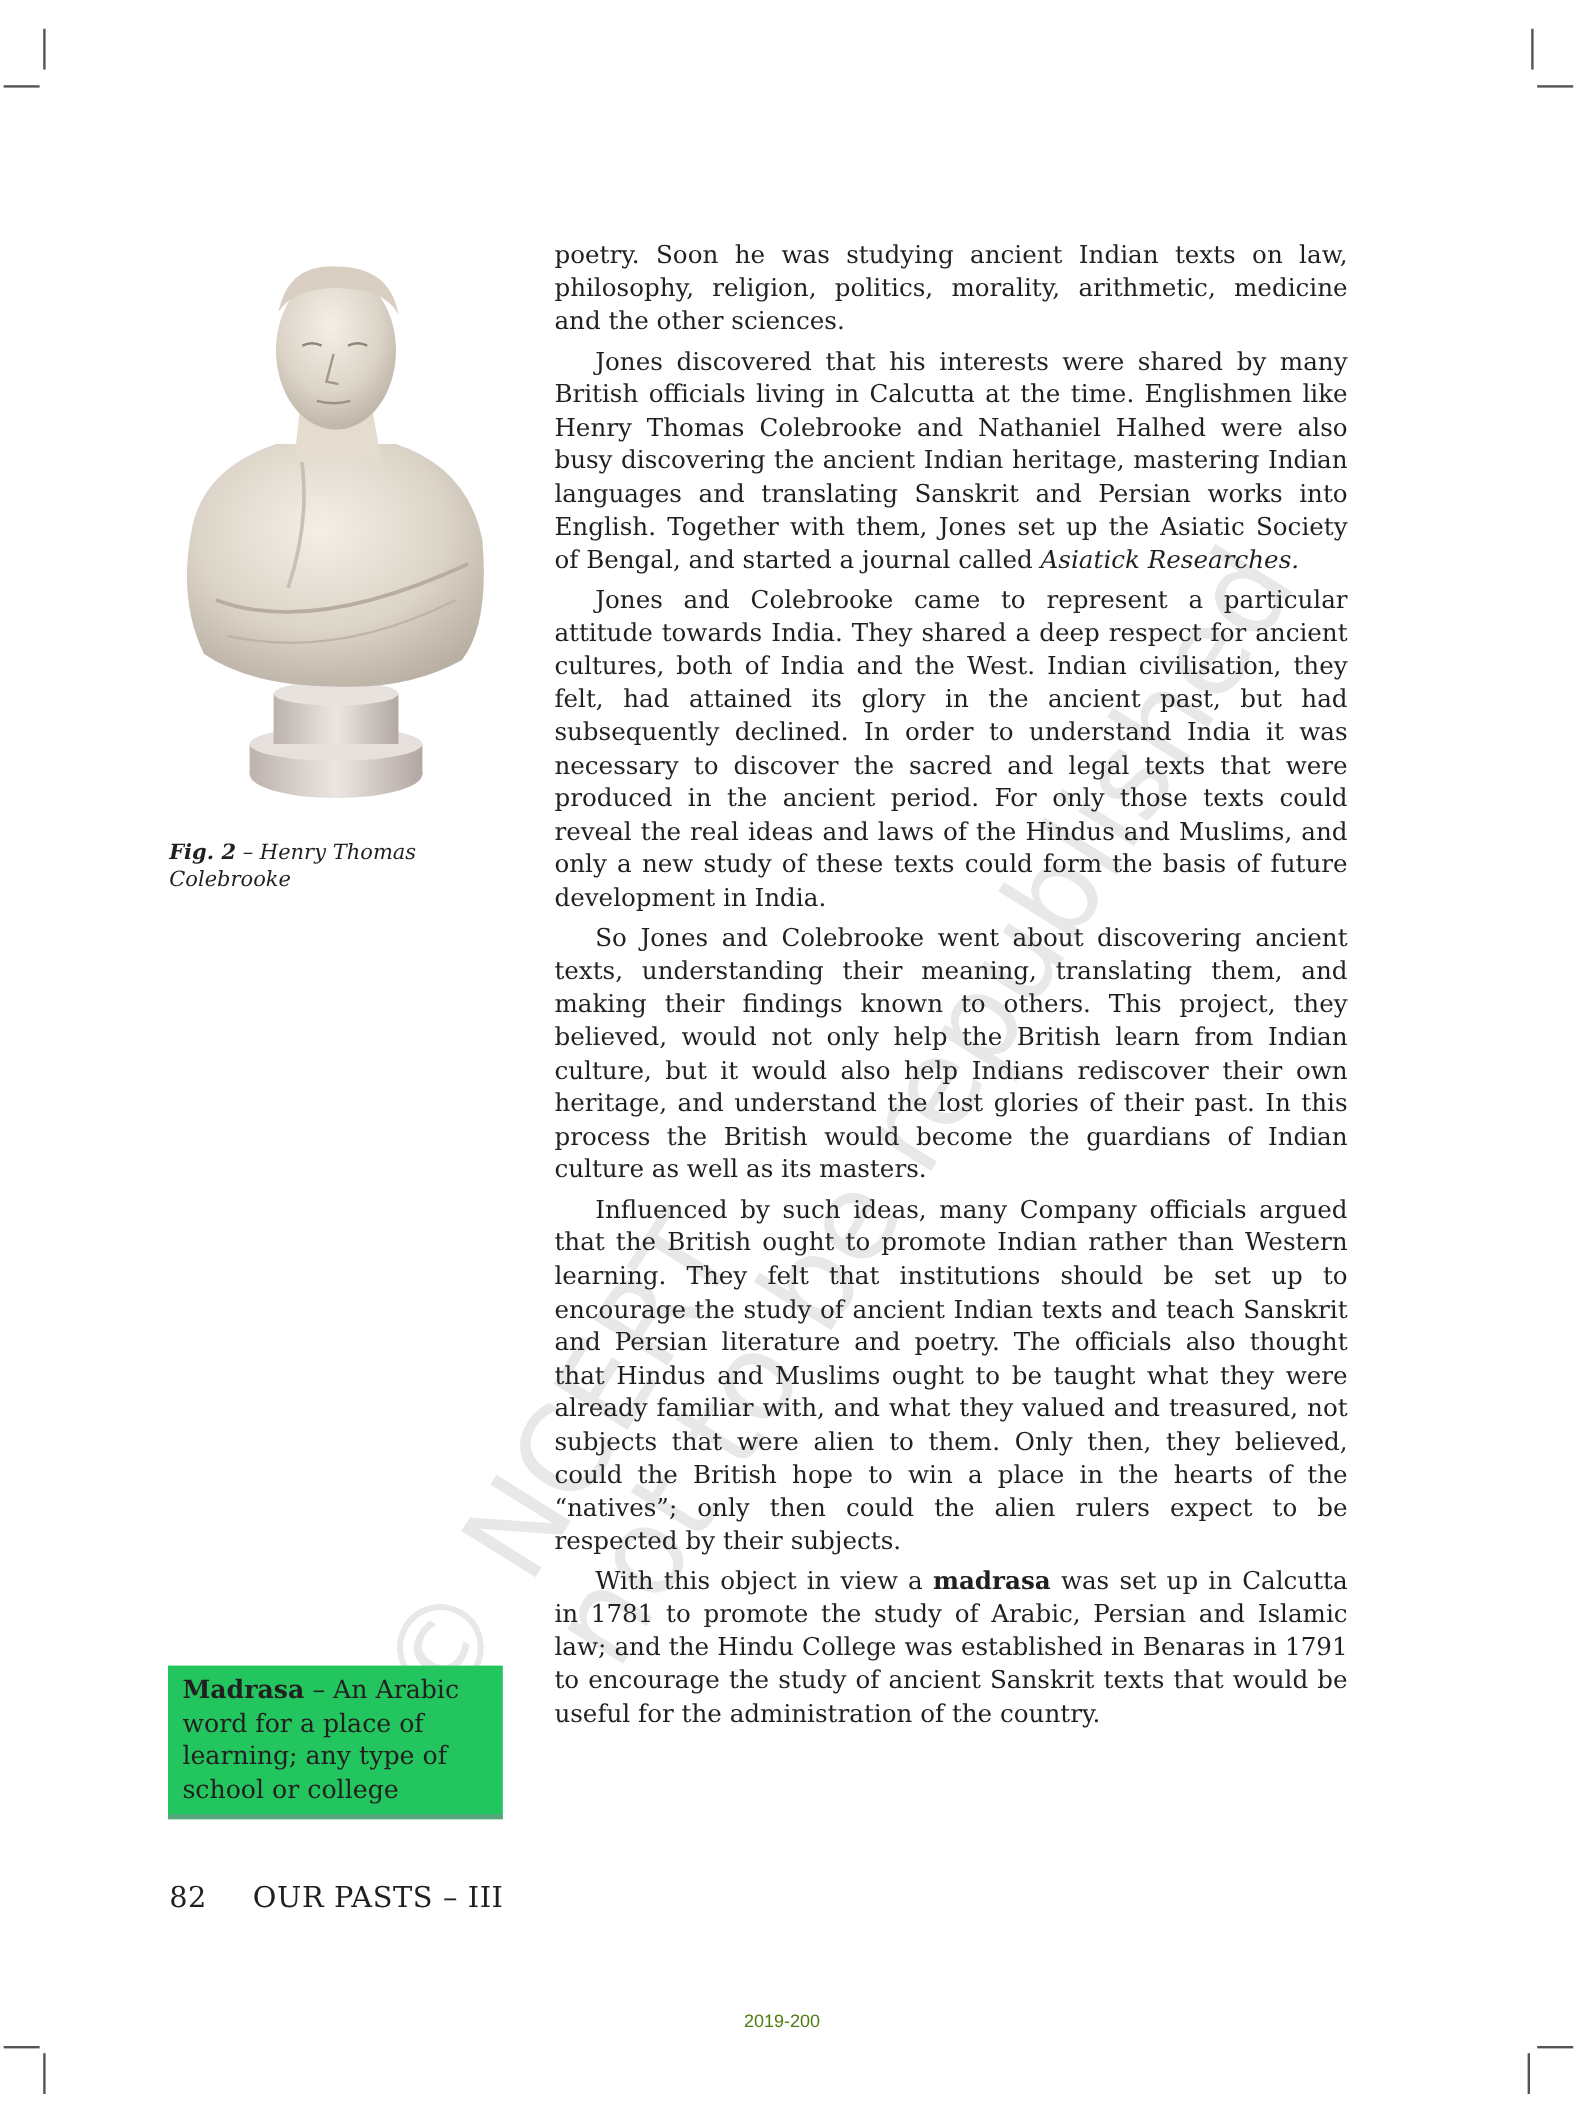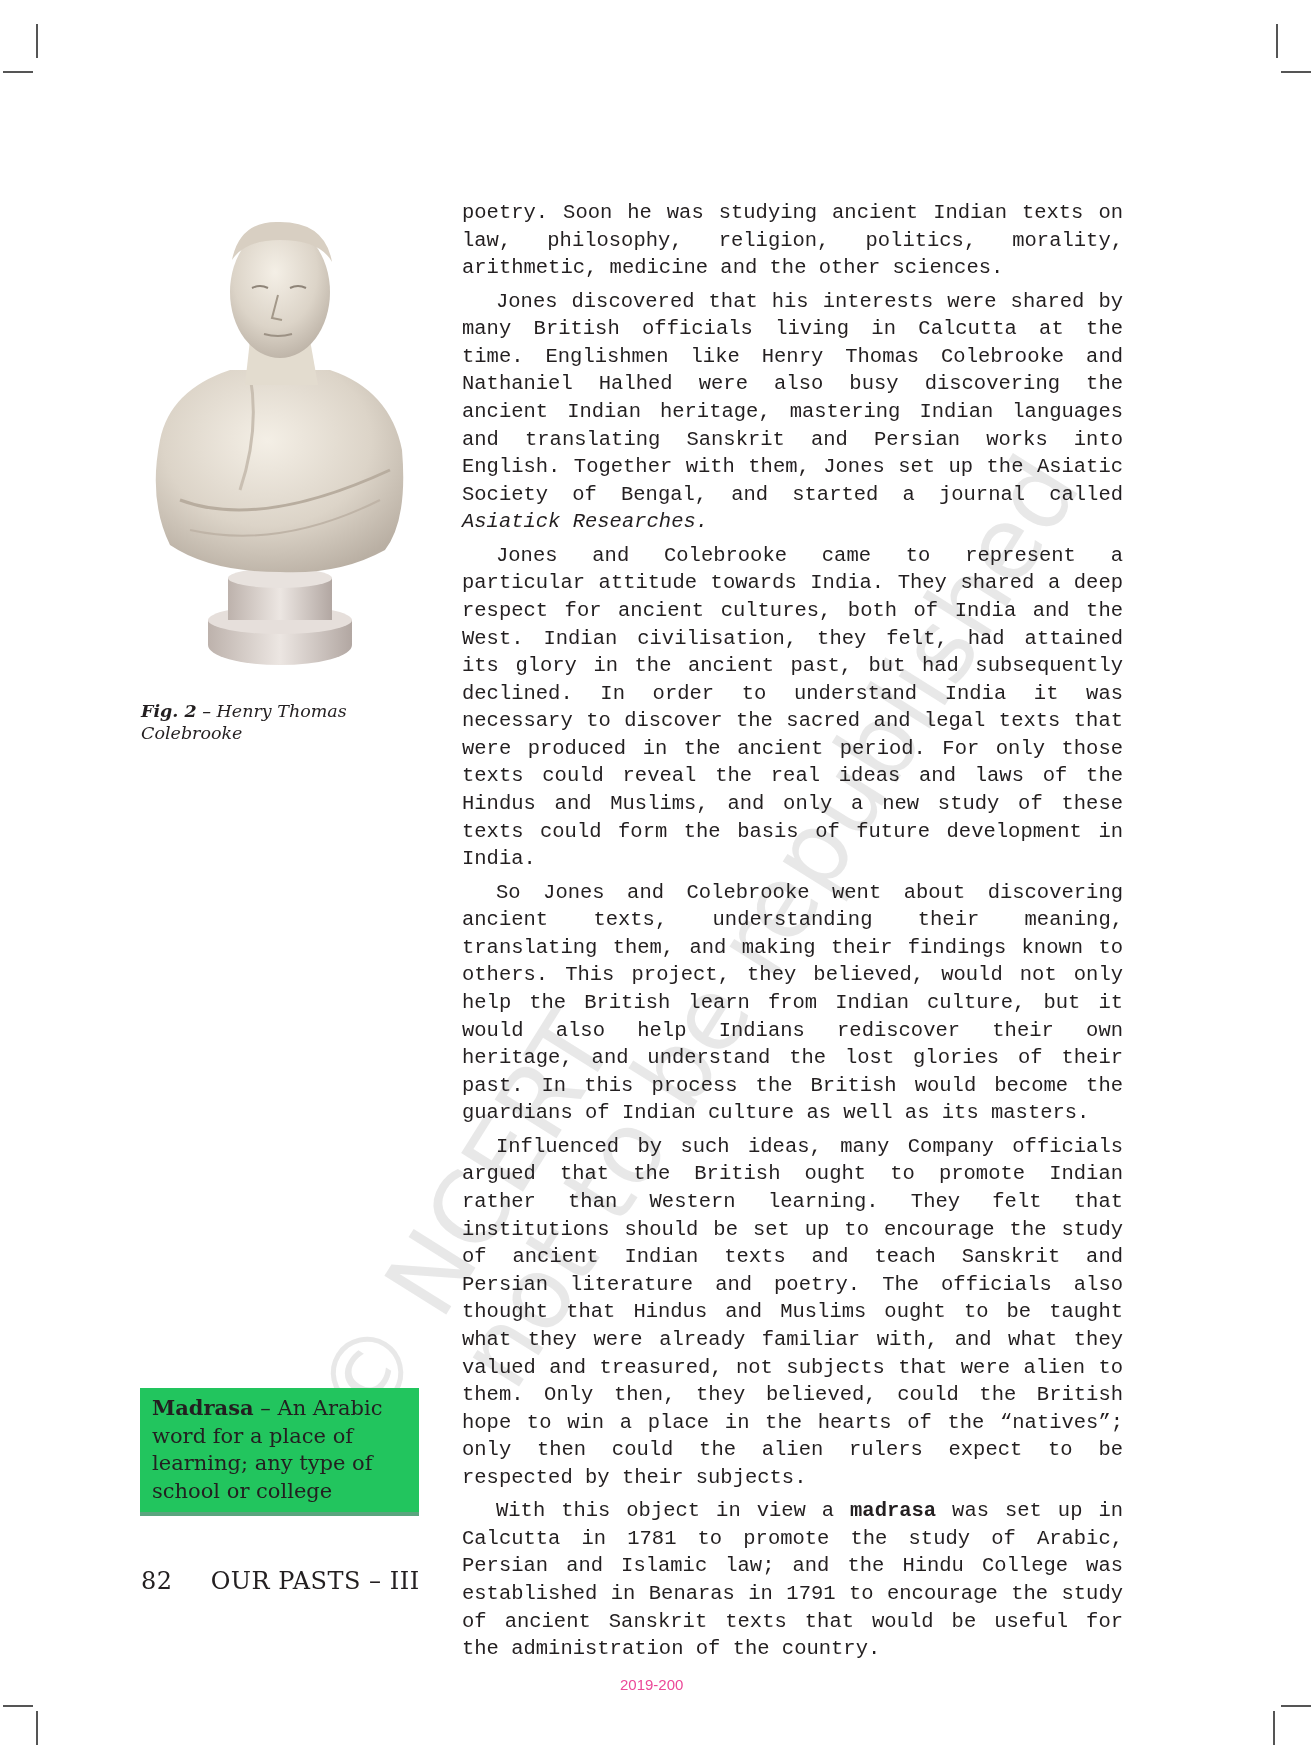--- a/index.html
+++ b/index.html
@@ -19,7 +19,7 @@
 
   .main { position: absolute; left: 462px; top: 199px; width: 661px;
           font-size: 20.5px; line-height: 27.6px; text-align: justify; }
-  .main p { margin: 0 0 5.8px 0; text-indent: 34px; font-family: Liberation Mono, monospace; }
+  .main p { margin: 0 0 5.8px 0; text-indent: 34px; }
   .main p.cont { text-indent: 0; }
   .main i { font-style: italic; }
   .main b { font-weight: bold; }

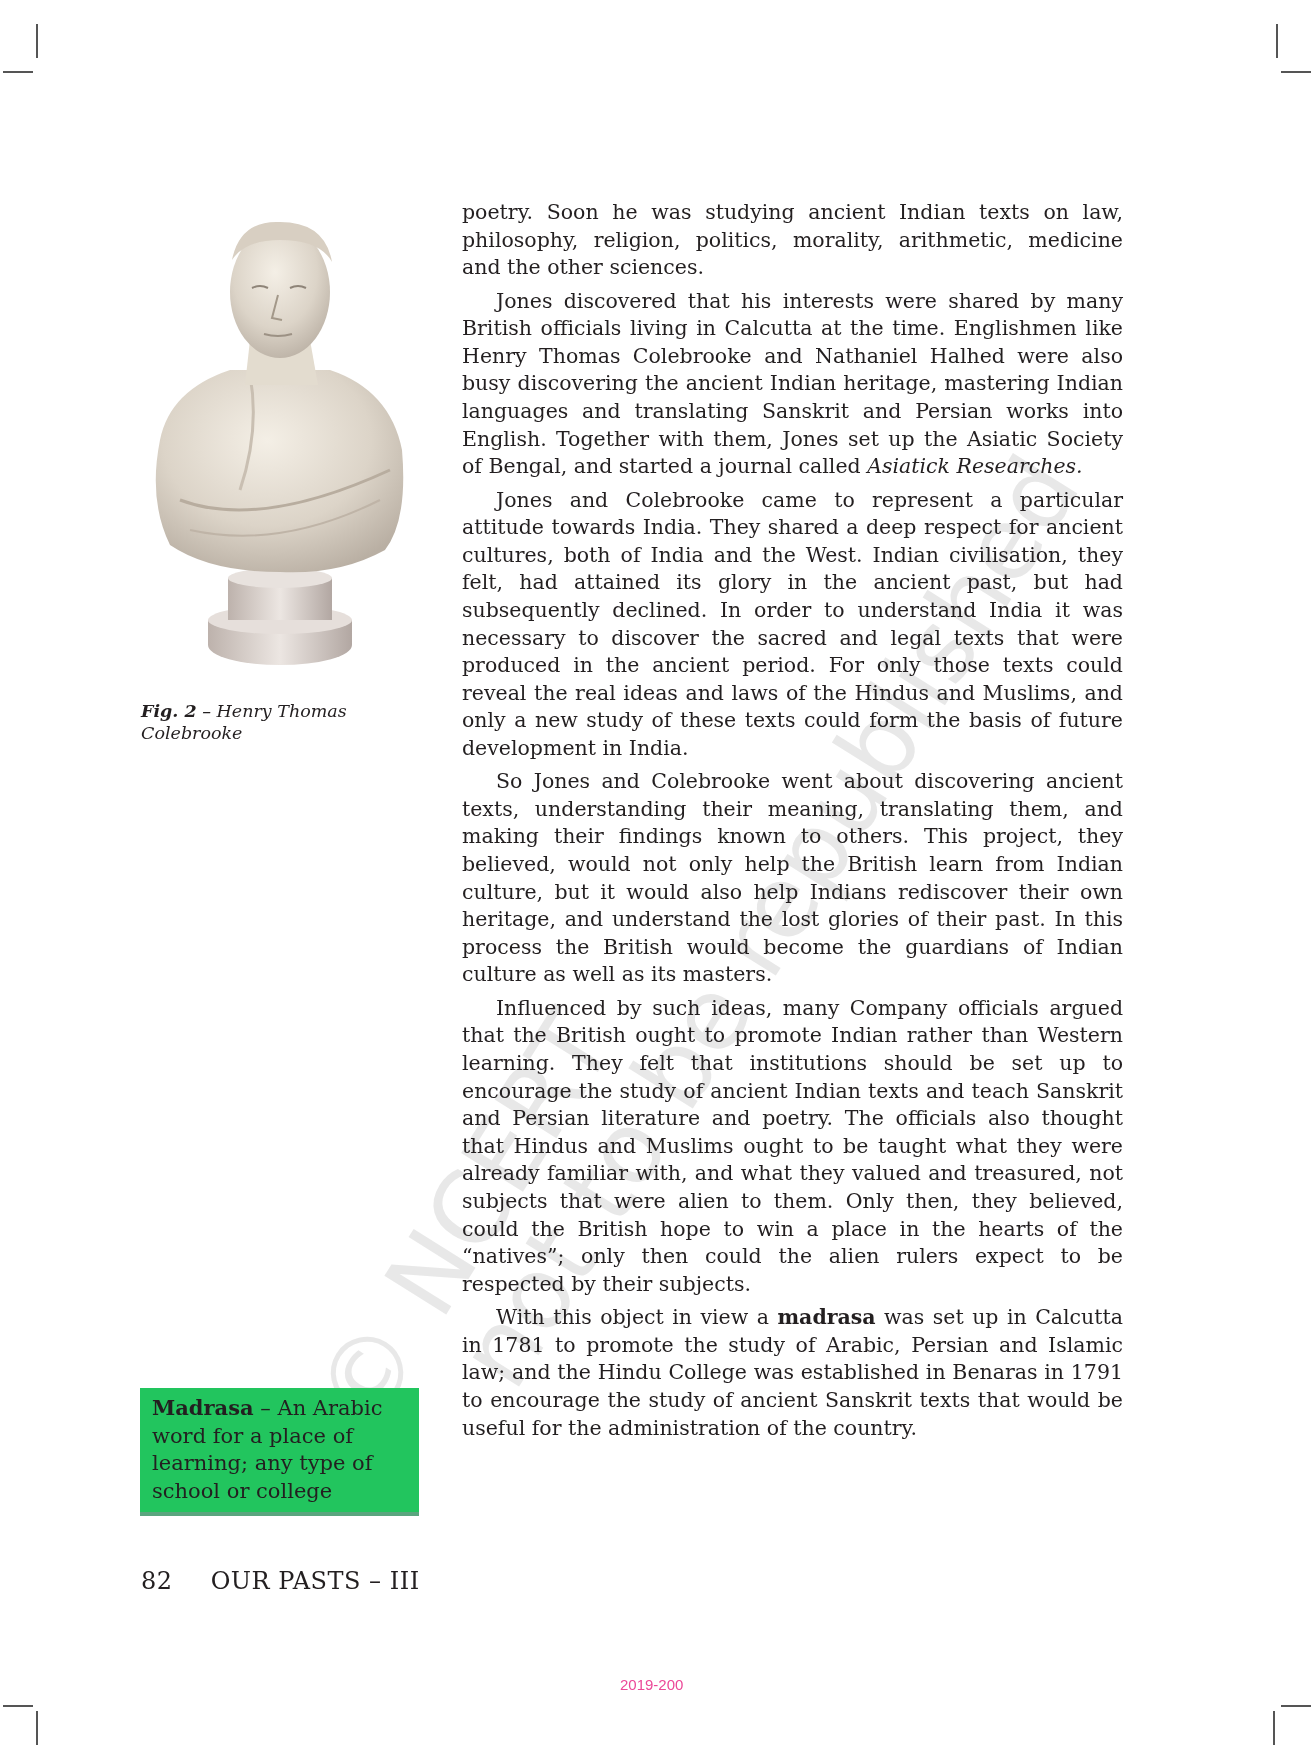--- a/index.html
+++ b/index.html
@@ -42,7 +42,7 @@
   .watermark .l2 { display: block; margin-left: 110px; }
 
   .stamp { position: absolute; left: 620px; top: 1676px; font-family: "Liberation Sans", sans-serif;
-           font-size: 15px; color: #ec4899; }
+           font-size: 15px; color: #4d7c0f; }
 </style>
 </head>
 <body>

